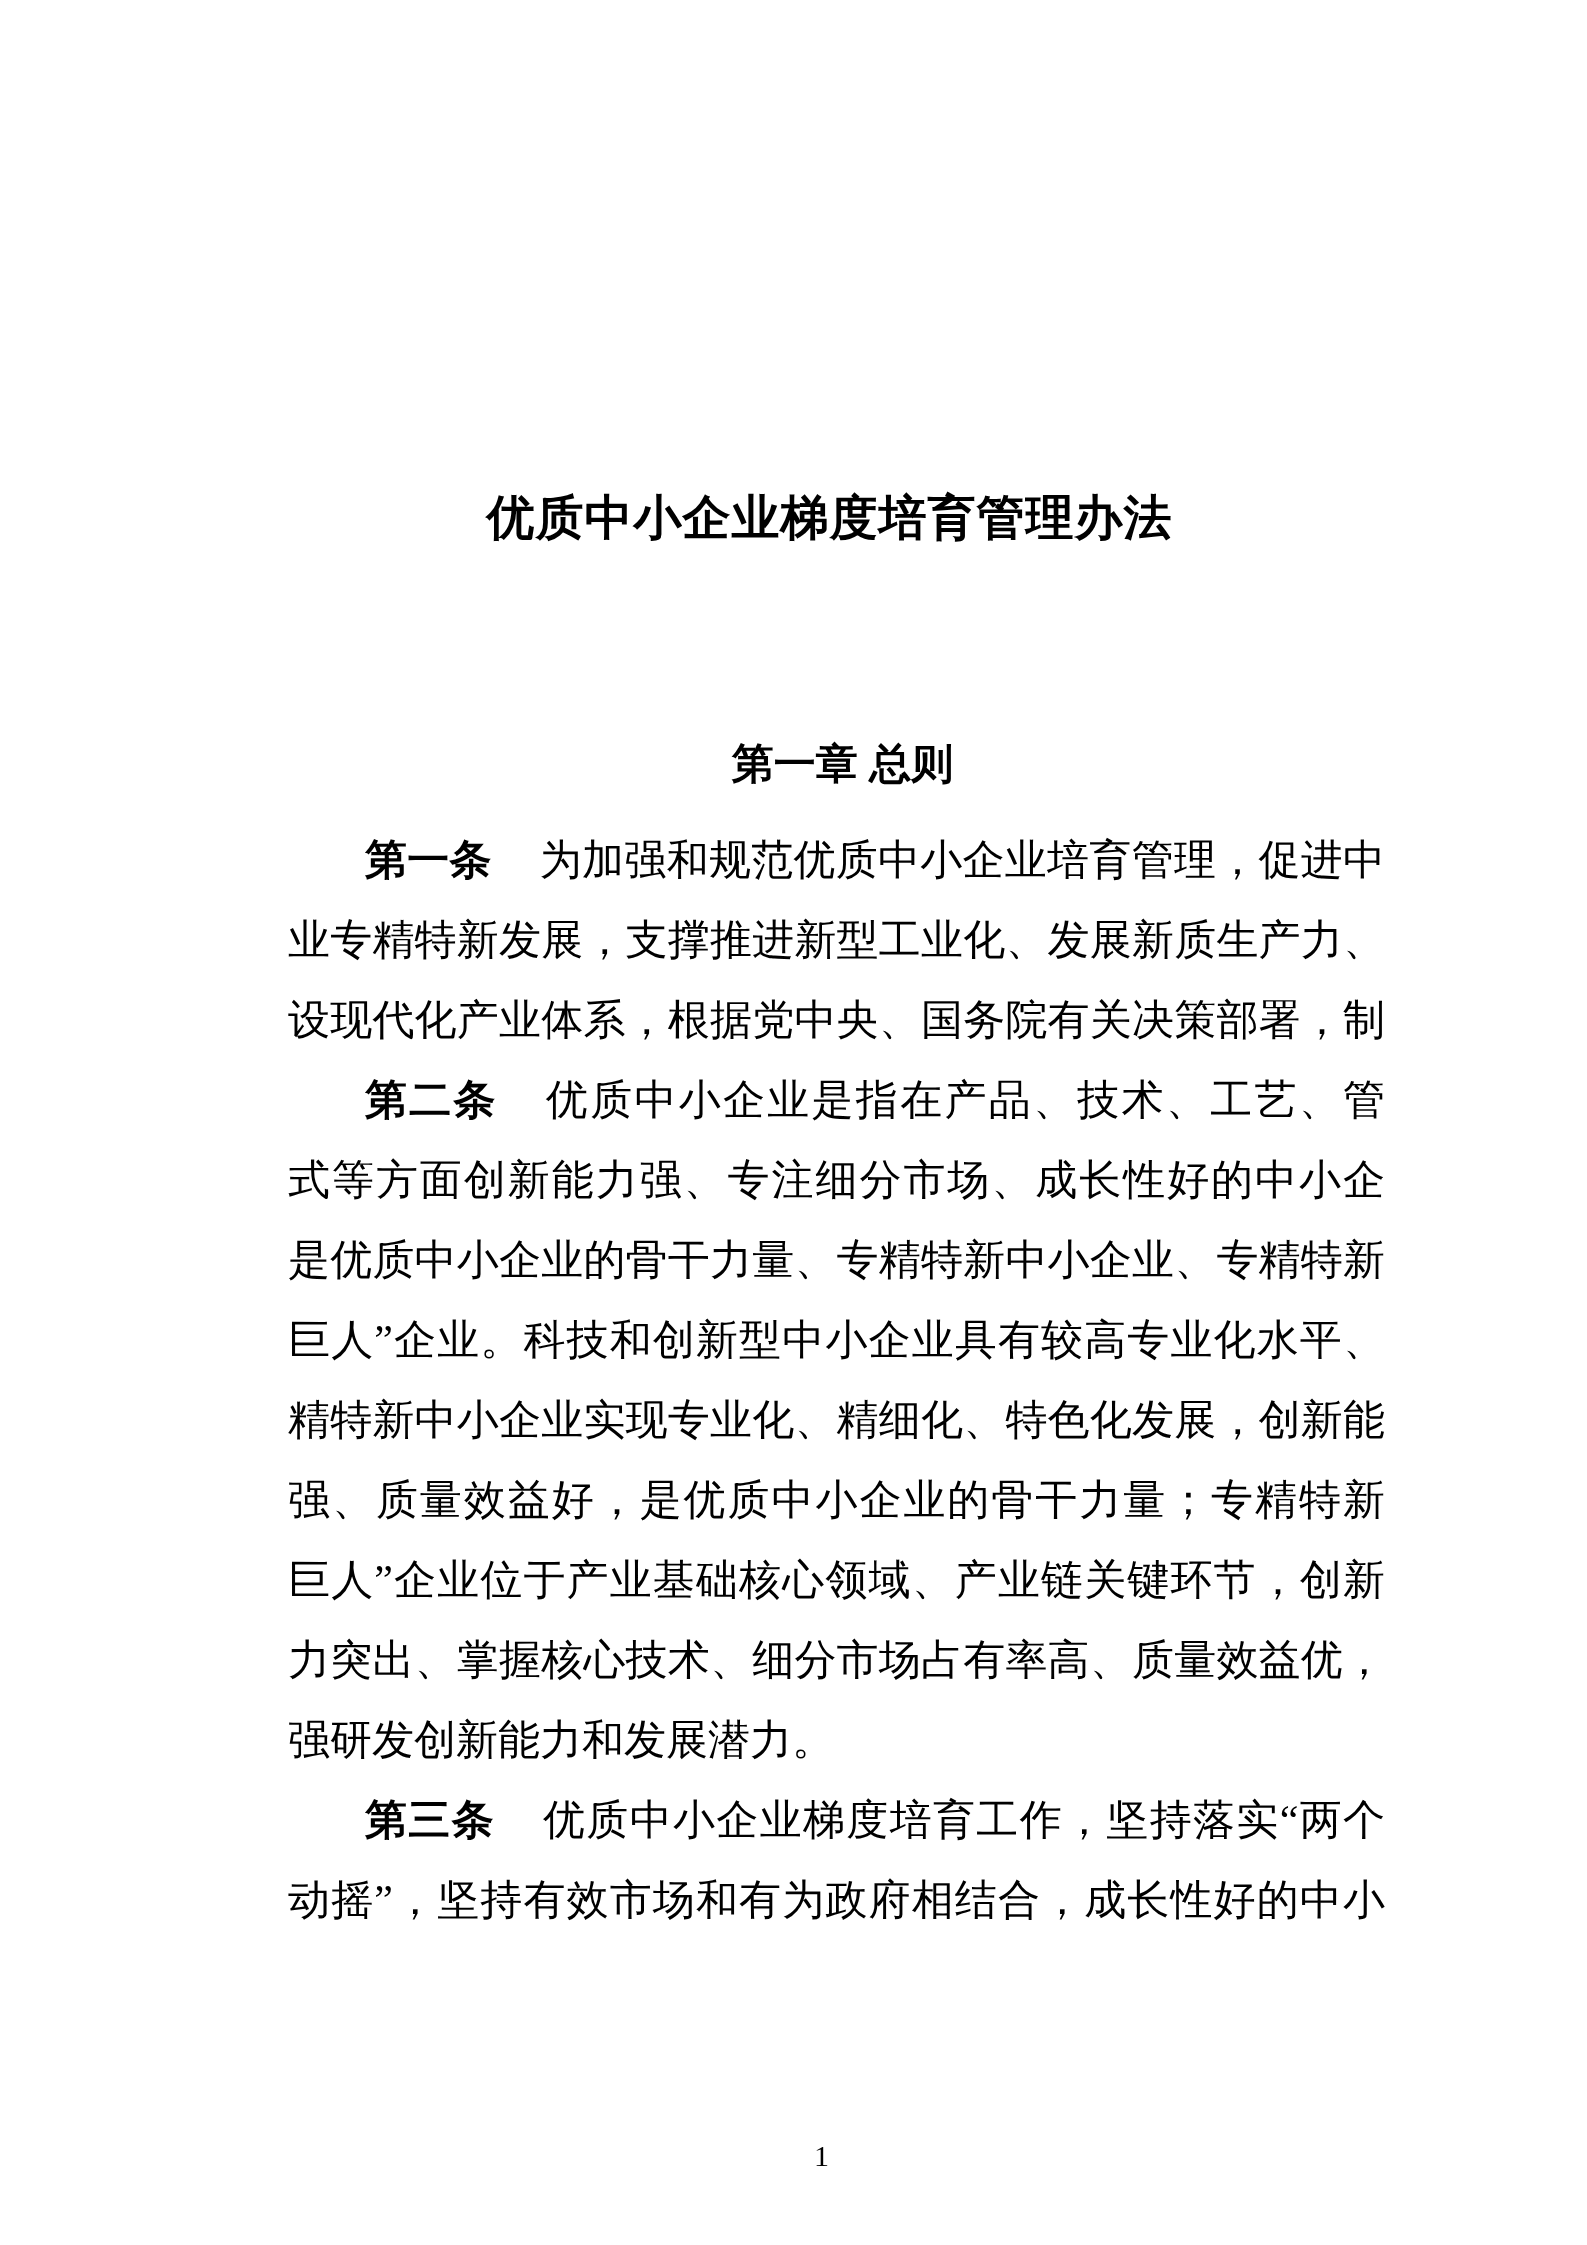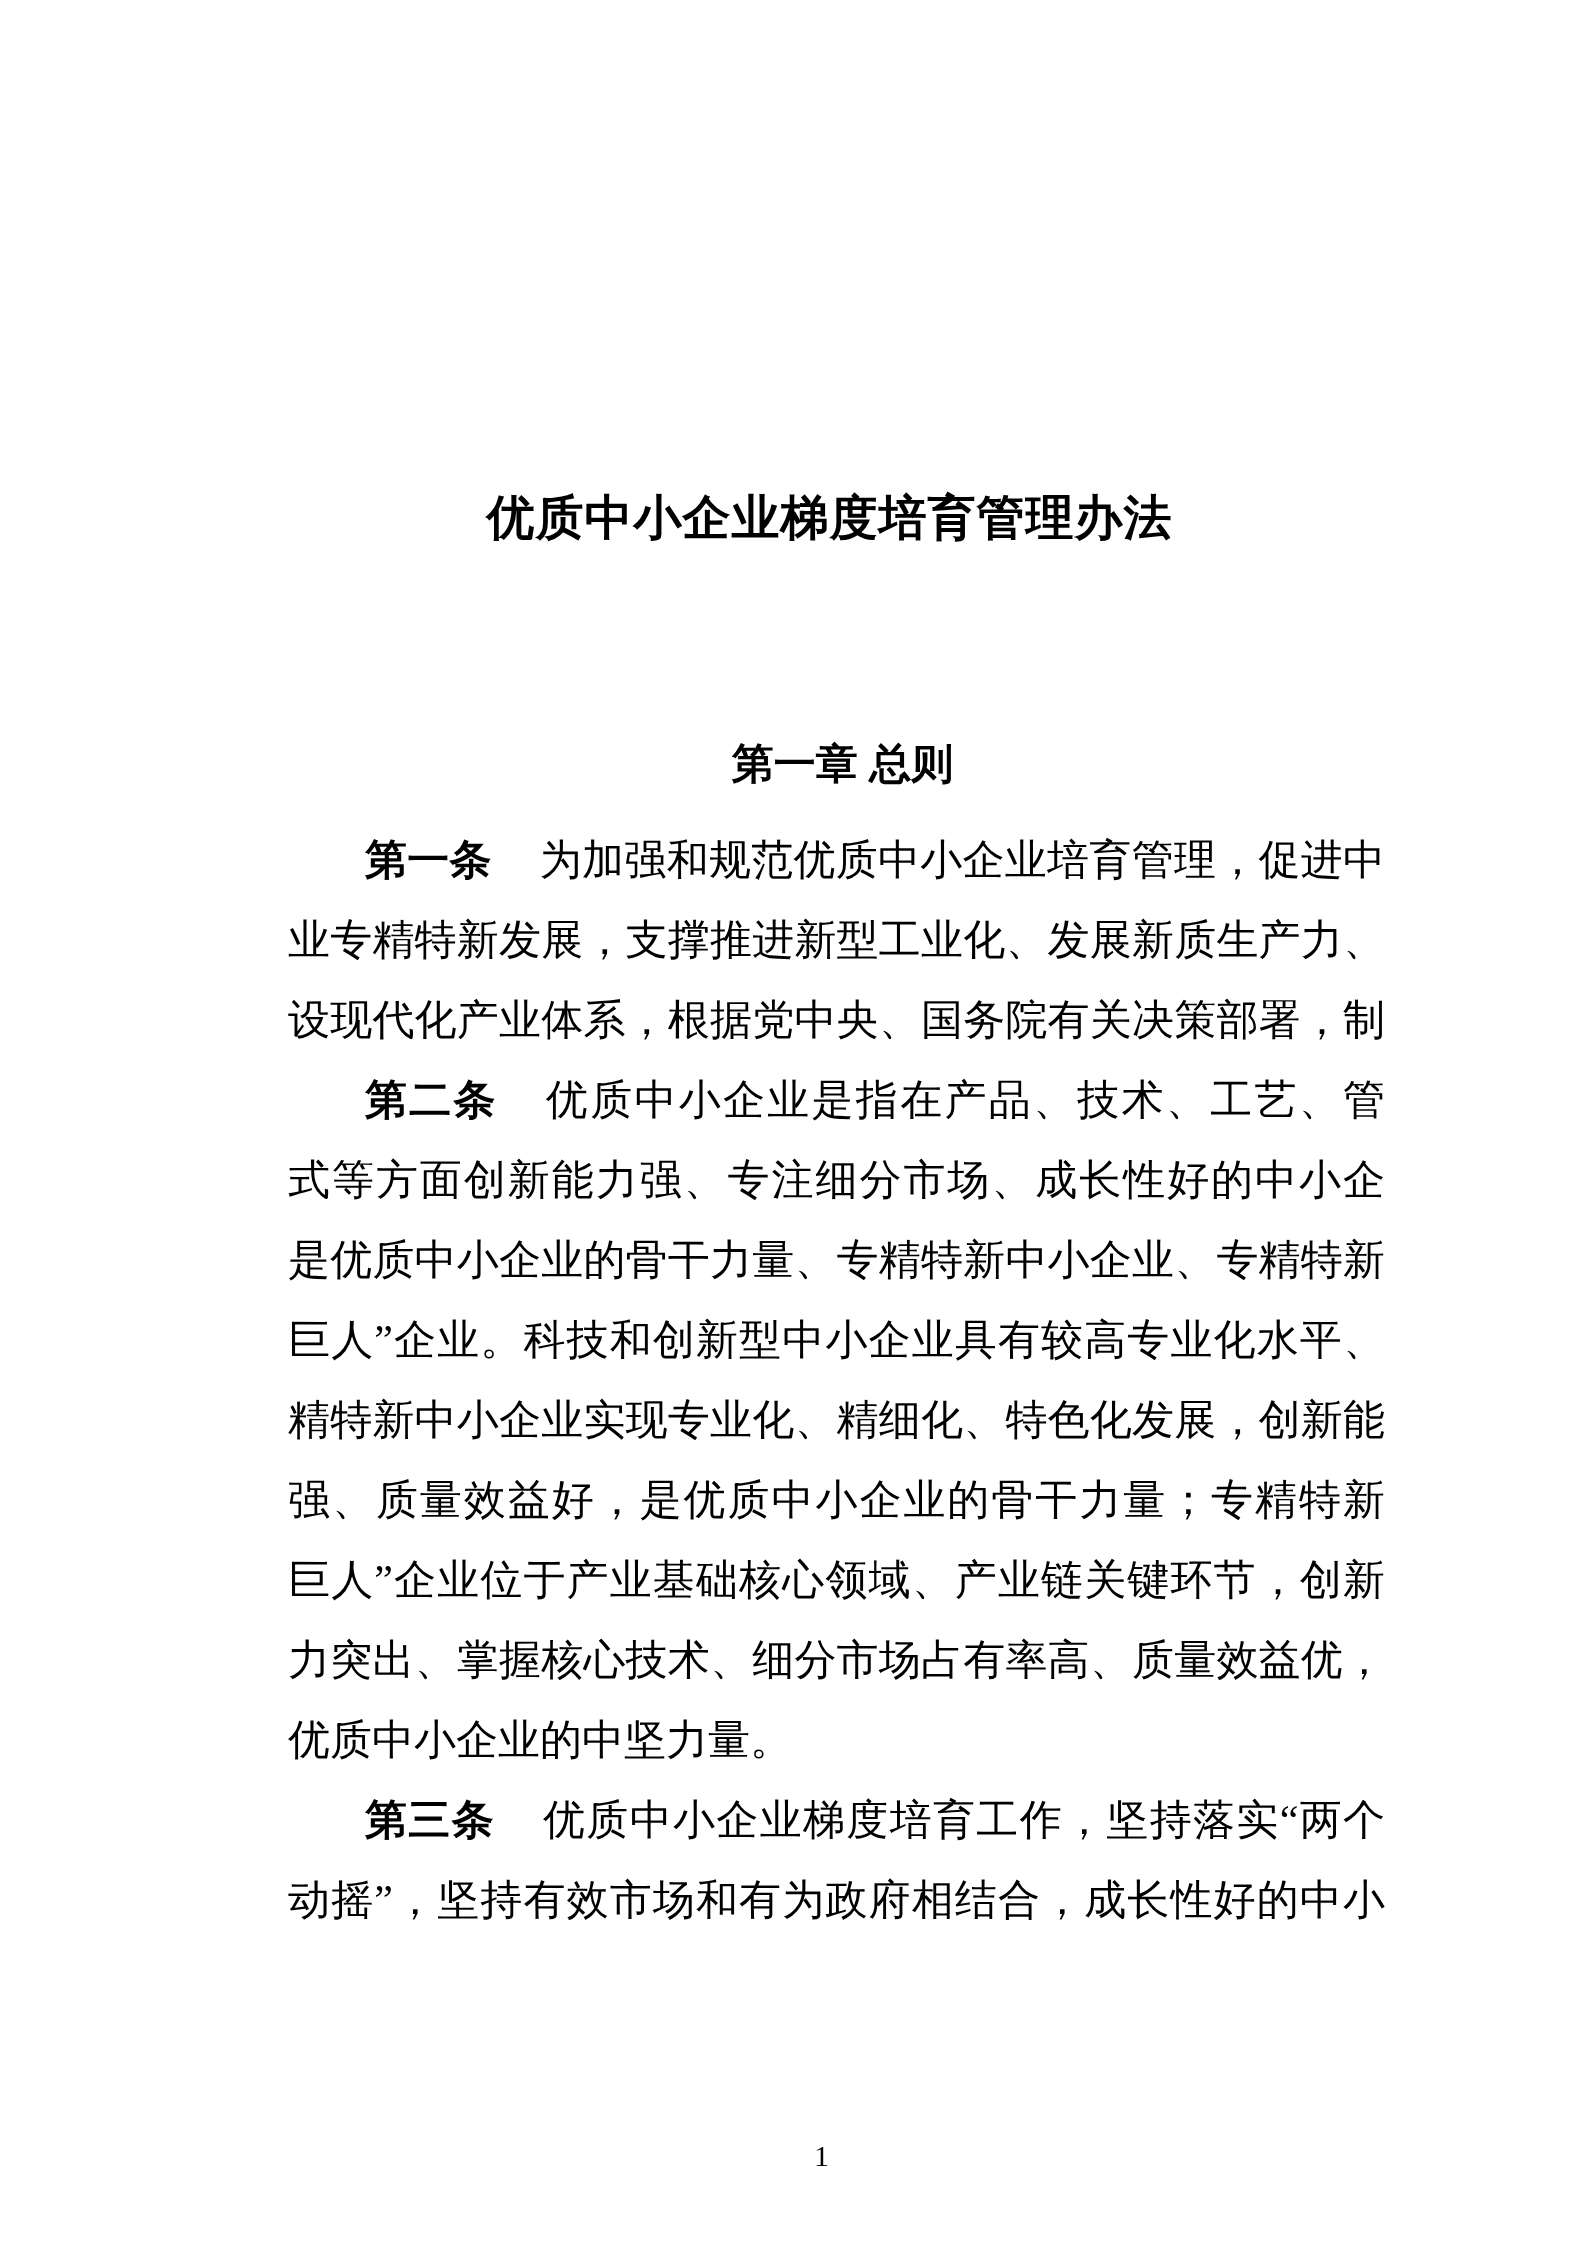--- a/index.html
+++ b/index.html
@@ -108,7 +108,7 @@
 
   <div class="line"><span>力突出、掌握核心技术、细分市场占有率高、质量效益优，是</span></div>
 
-  <div class="line end"><span>优质中小企业的中坚力量。</span></div>
+  <div class="line end"><span>强研发创新能力和发展潜力。</span></div>
 
   <div class="line indent"><b>第三条</b><span>优质中小企业梯度培育工作，坚持落实“两个毫不</span></div>
 

